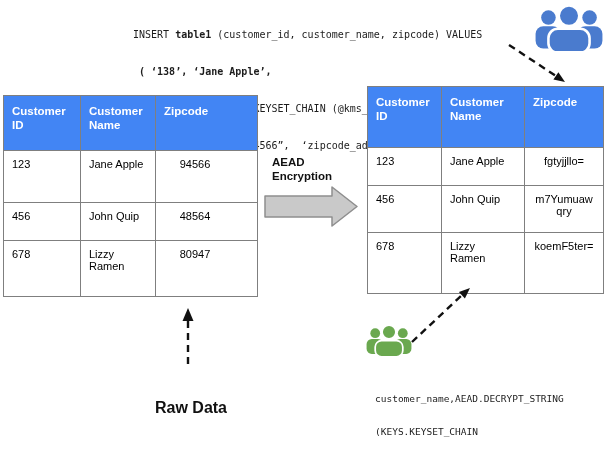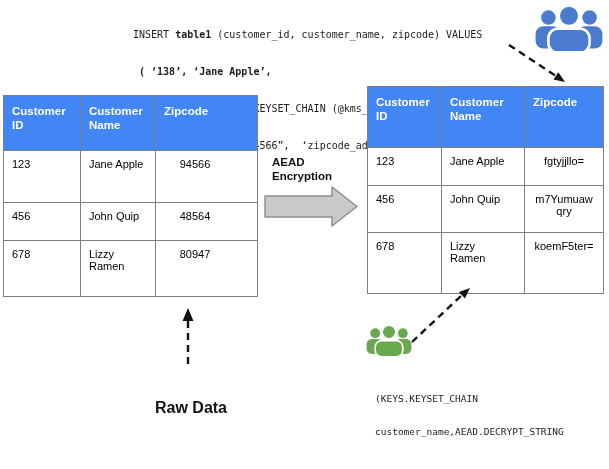--- a/index.html
+++ b/index.html
@@ -205,8 +205,8 @@
   </svg>
 
   <div id="bottom-sql" class="code">
+    <div><span>customer_name,AEAD.DECRYPT_STRING</span></div>
     <div><span>(KEYS.KEYSET_CHAIN</span></div>
-    <div><span>customer_name,AEAD.DECRYPT_STRING</span></div>
     
     
     

